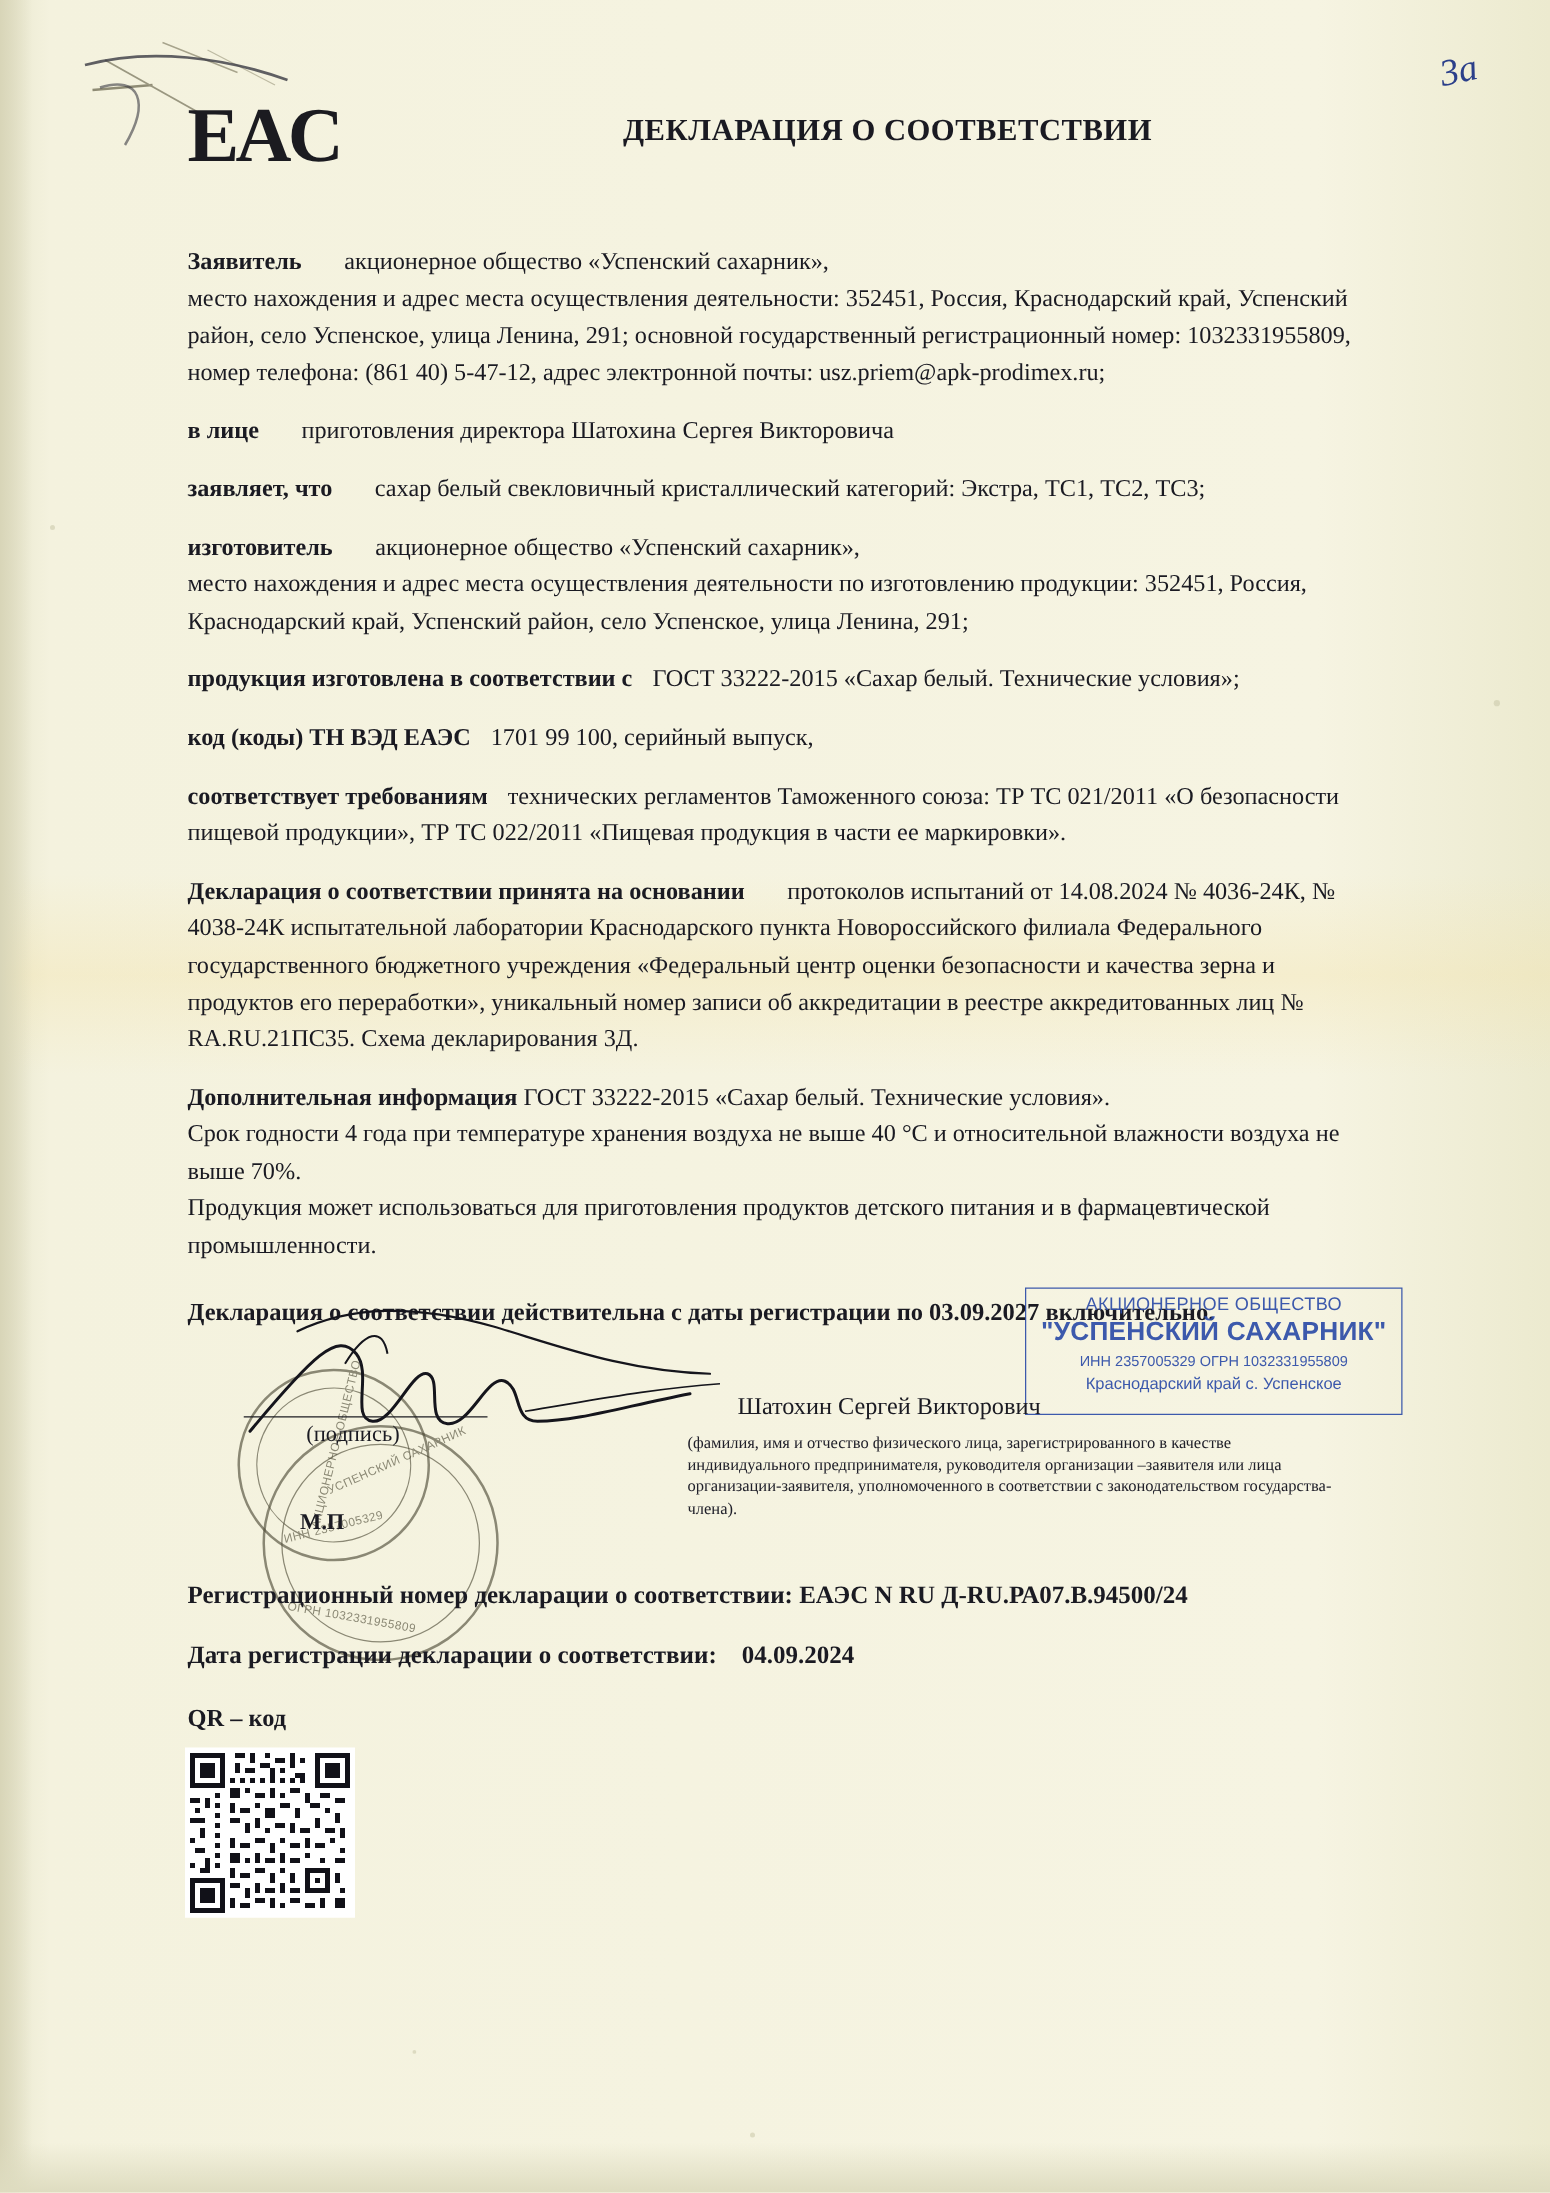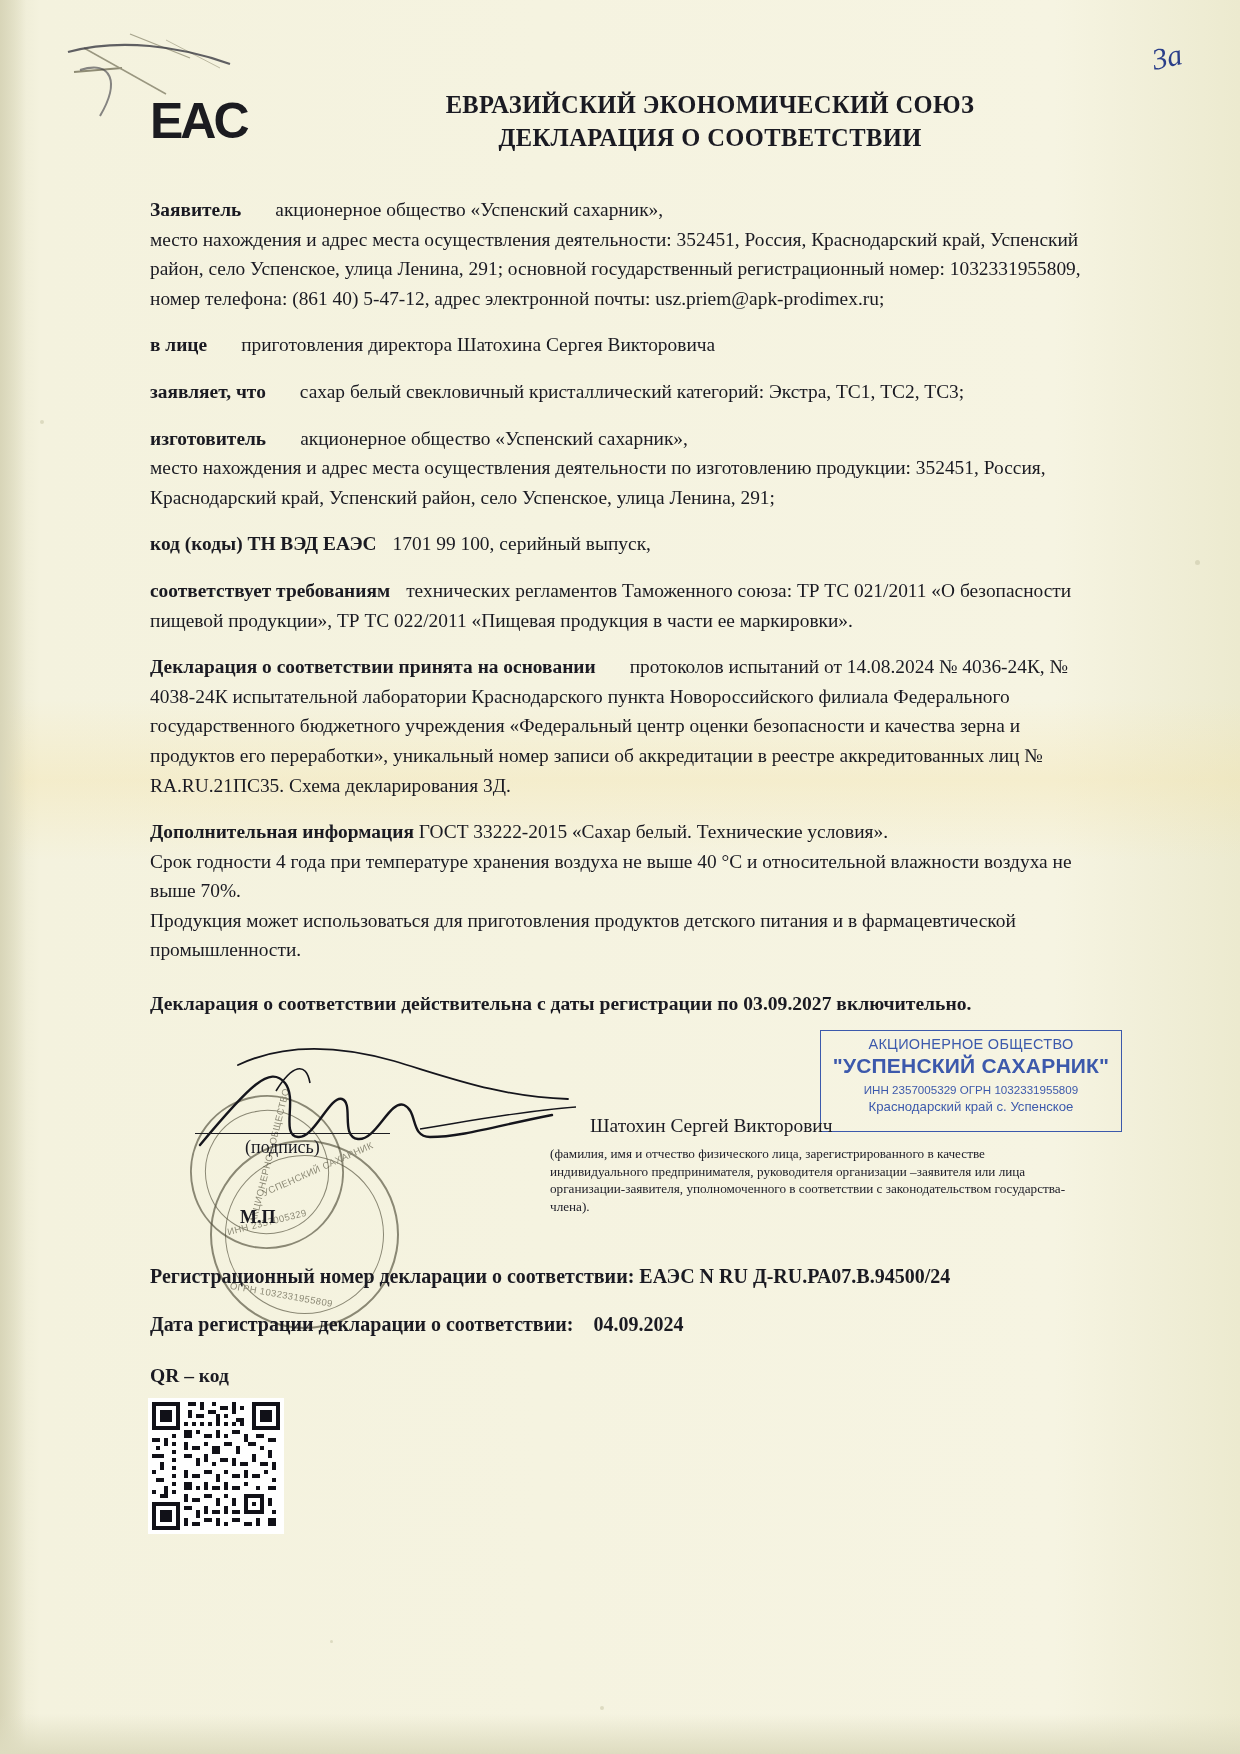--- a/index.html
+++ b/index.html
@@ -46,13 +46,12 @@
     position: absolute;
     left: 150px; top: 70px;
     width: 120px; height: 80px;
-    font-family: Liberation Sans, sans-serif;
+    font-family: Liberation Serif, serif;
     font-weight: bold;
-    font-size: 50px;
+    font-size: 62px;
     letter-spacing: -3px;
     color: #1b1b20;
     line-height: 78px;
-    margin-top: 12px;
   }
   .scratch1 {
     position: absolute; left: 60px; top: 30px; width: 175px; height: 90px;

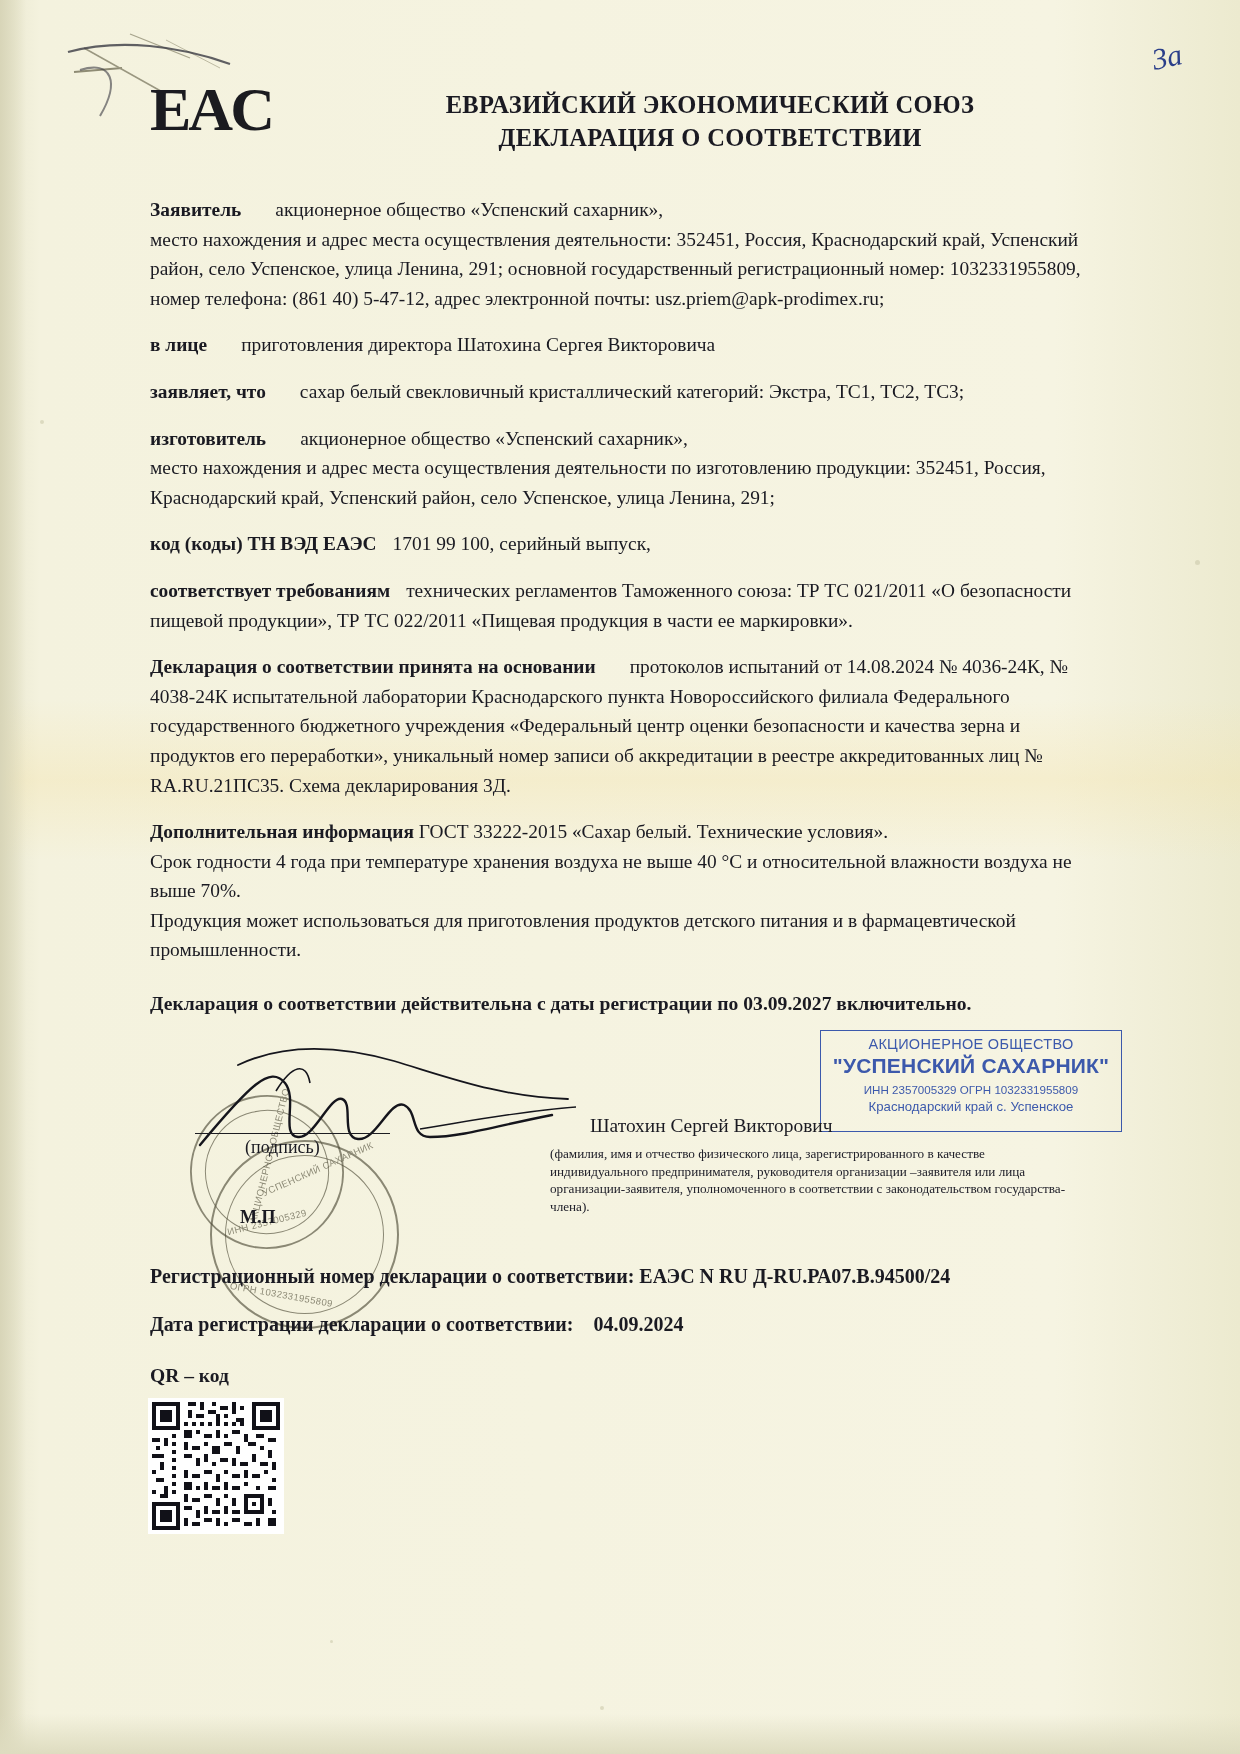--- a/index.html
+++ b/index.html
@@ -209,7 +209,6 @@
   <div class="page-mark">3a</div>
 
   <div class="title-block">
-    <div class="title-line">ЕВРАЗИЙСКИЙ ЭКОНОМИЧЕСКИЙ СОЮЗ</div>
     <div class="title-line">ДЕКЛАРАЦИЯ О СООТВЕТСТВИИ</div>
   </div>
 

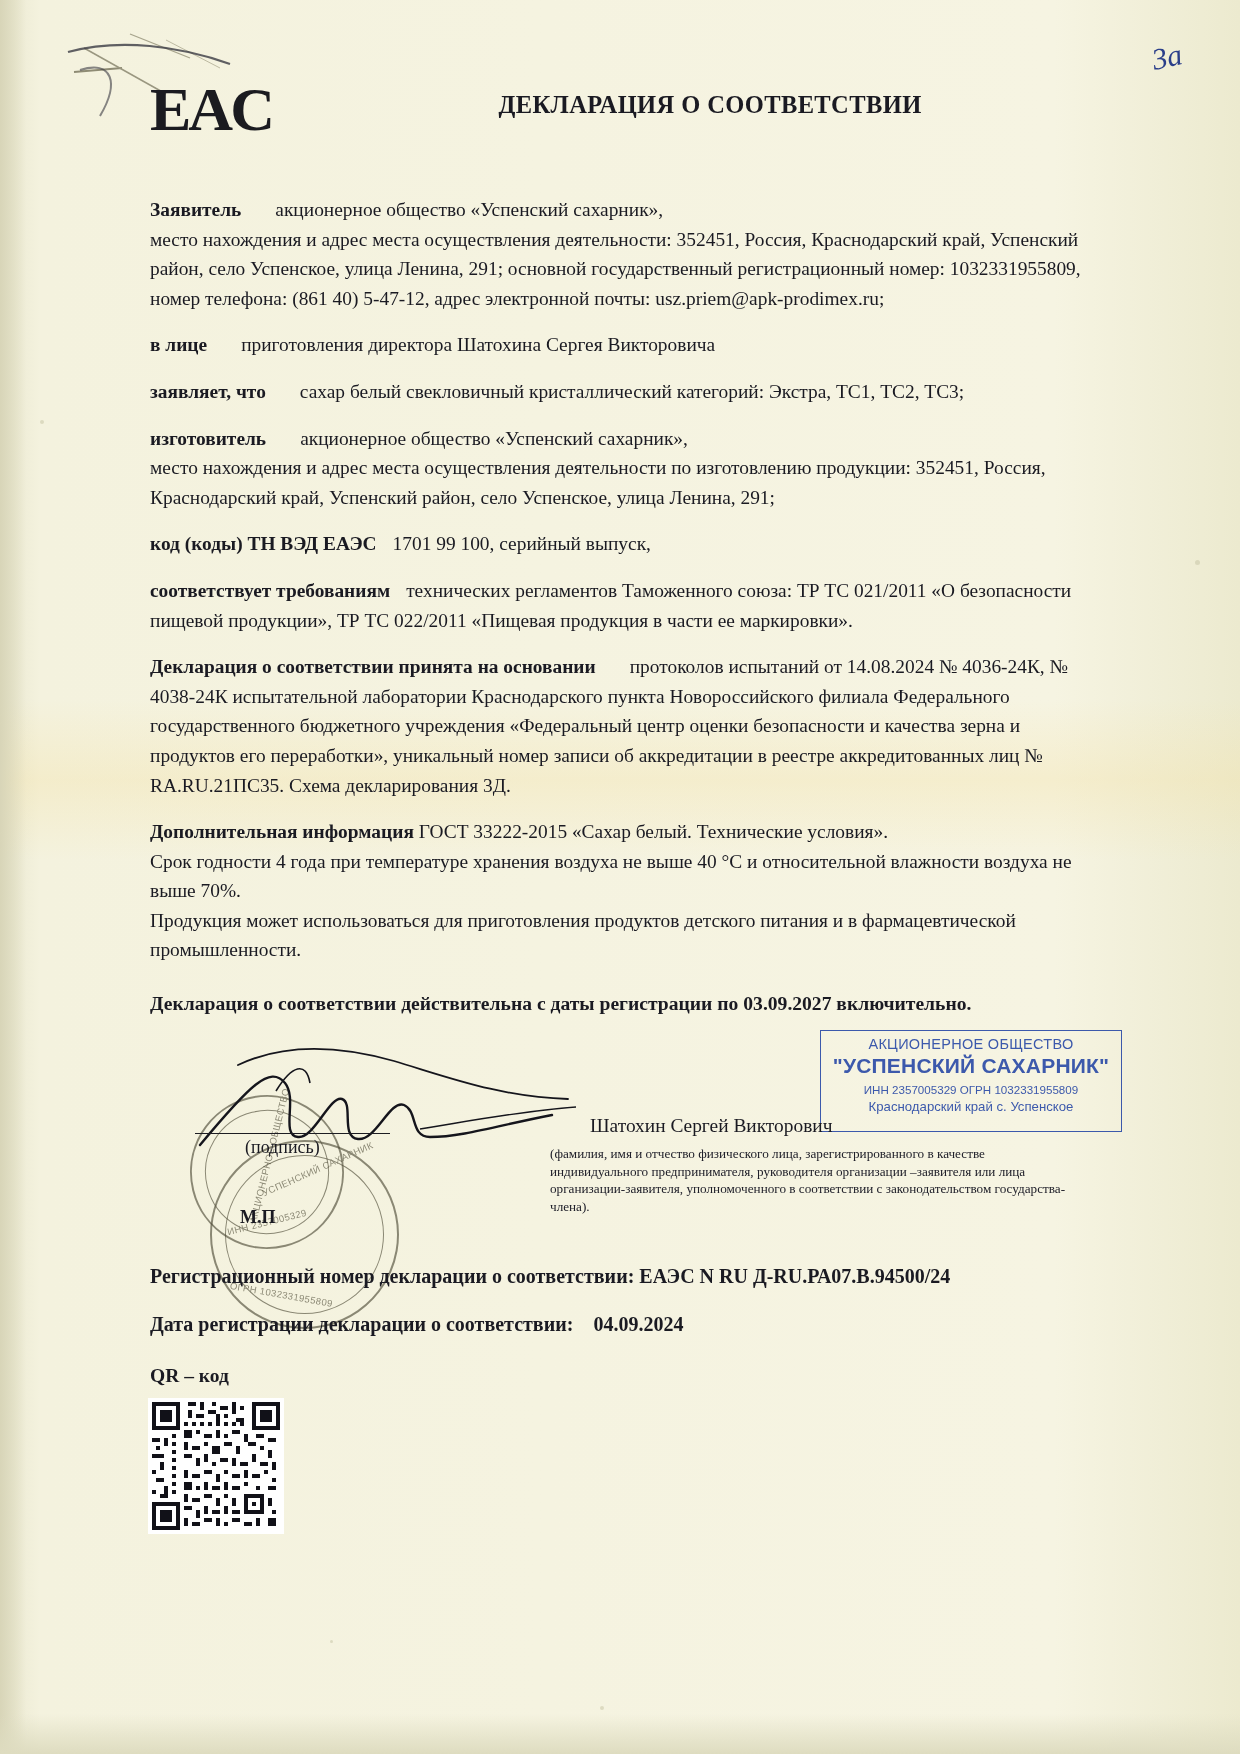--- a/index.html
+++ b/index.html
@@ -232,6 +232,9 @@
       <span>место нахождения и адрес места осуществления деятельности по изготовлению продукции: 352451, Россия, Краснодарский край, Успенский район, село Успенское, улица Ленина, 291;</span>
     </p>
 
+    <p class="para">
+      <span class="lbl">продукция изготовлена в соответствии с</span><span class="gap"></span><span>ГОСТ 33222-2015 «Сахар белый. Технические условия»;</span>
+    </p>
 
     <p class="para">
       <span class="lbl">код (коды) ТН ВЭД ЕАЭС</span><span class="gap"></span><span>1701 99 100, серийный выпуск,</span>

